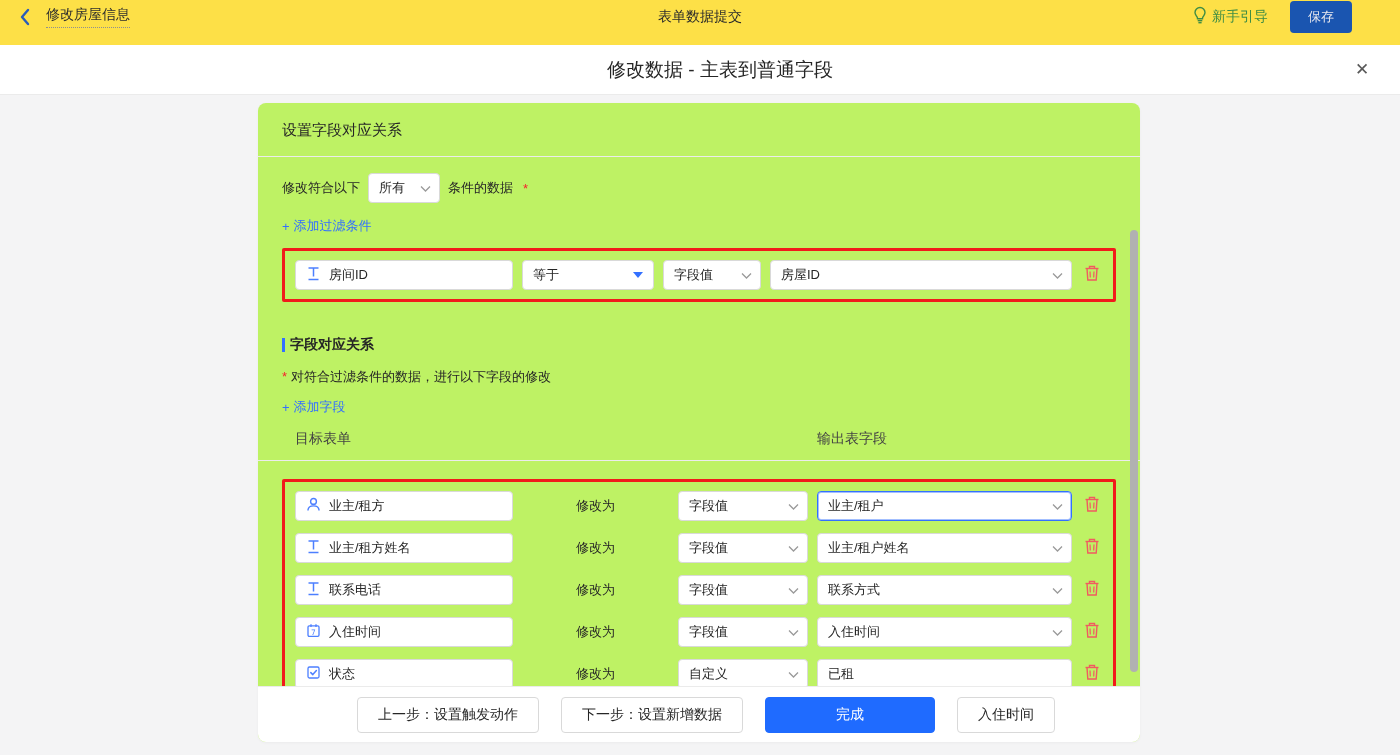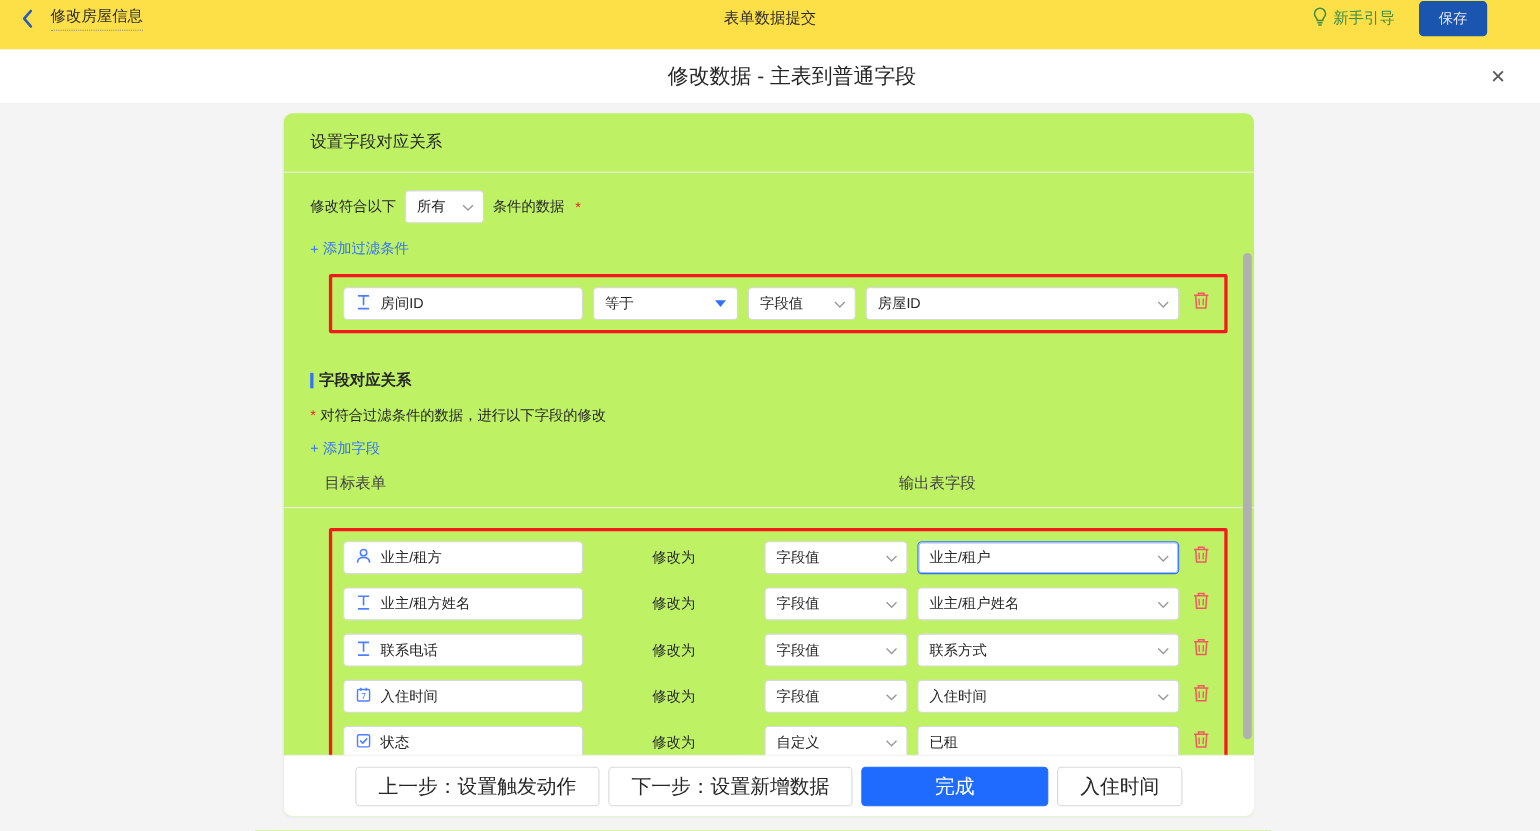--- a/index.html
+++ b/index.html
@@ -55,7 +55,7 @@
     color:#3370ff; font-size:13px; cursor:pointer; }
 
   .red-box { border:3px solid #f11b1b; border-radius:2px; margin-top:13px;
-    padding:9px 10px;margin-left:17px; }
+    padding:9px 10px; }
   .filter-grid { display:grid; grid-template-columns:218px 132px 98px 1fr 22px;
     gap:9px; align-items:center; }
 

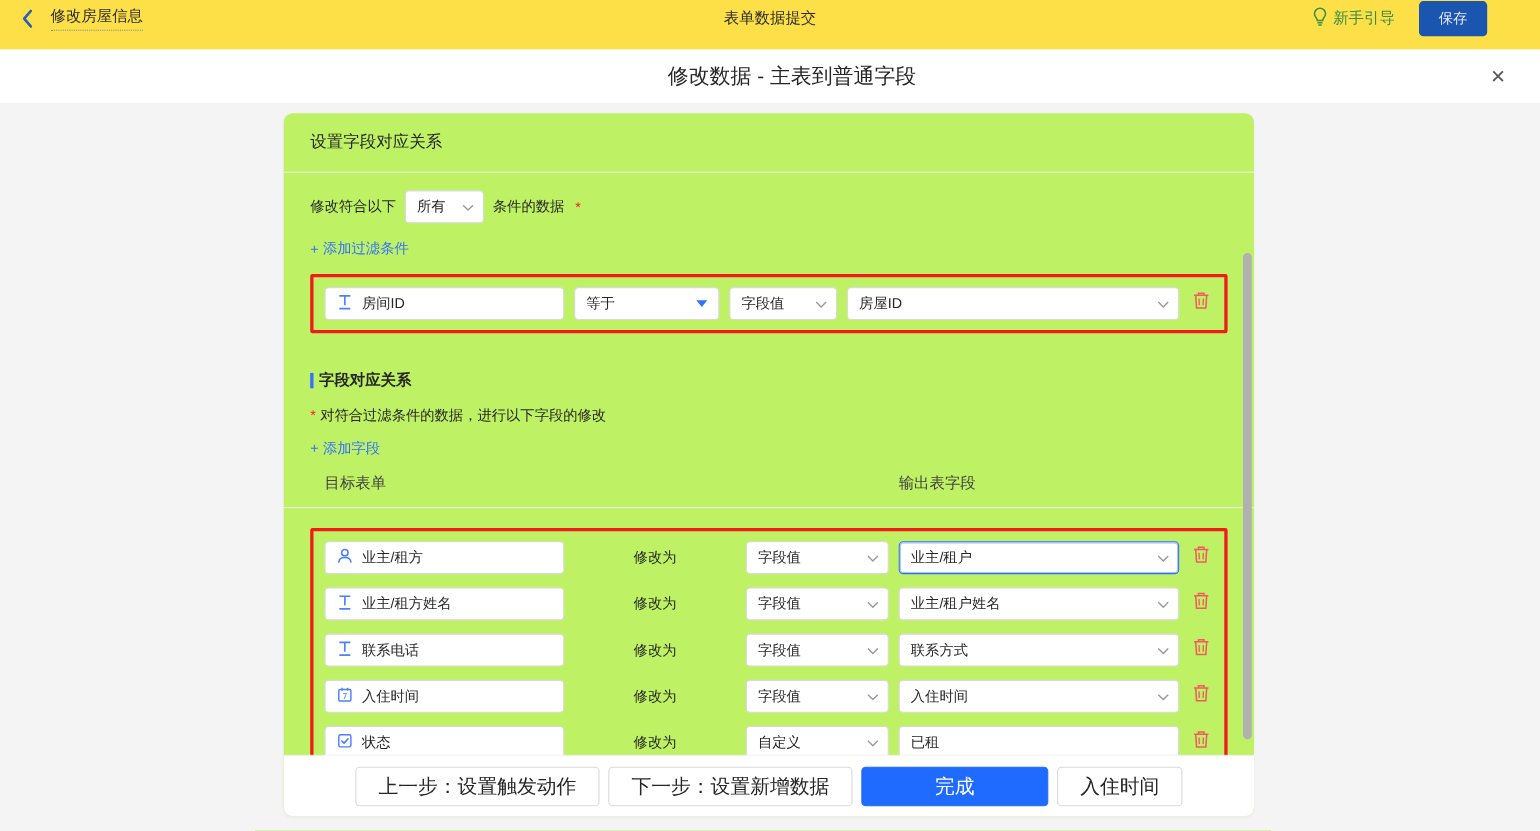--- a/index.html
+++ b/index.html
@@ -92,8 +92,8 @@
     justify-content:center; gap:8px; background:#fff;
     border-radius:0 0 8px 8px; }
   .btn { height:36px; border:1px solid #d9d9d9; background:#fff; color:#262626;
-    font-size:18px; border-radius:4px; padding:0 20px; cursor:pointer;
-    font-family:inherit; }
+    font-size:14px; border-radius:4px; padding:0 20px; cursor:pointer;
+    font-family:inherit;margin-left:14px; }
   .btn.primary { background:#1f6bff; border-color:#1f6bff; color:#fff;
     min-width:170px; }
 

